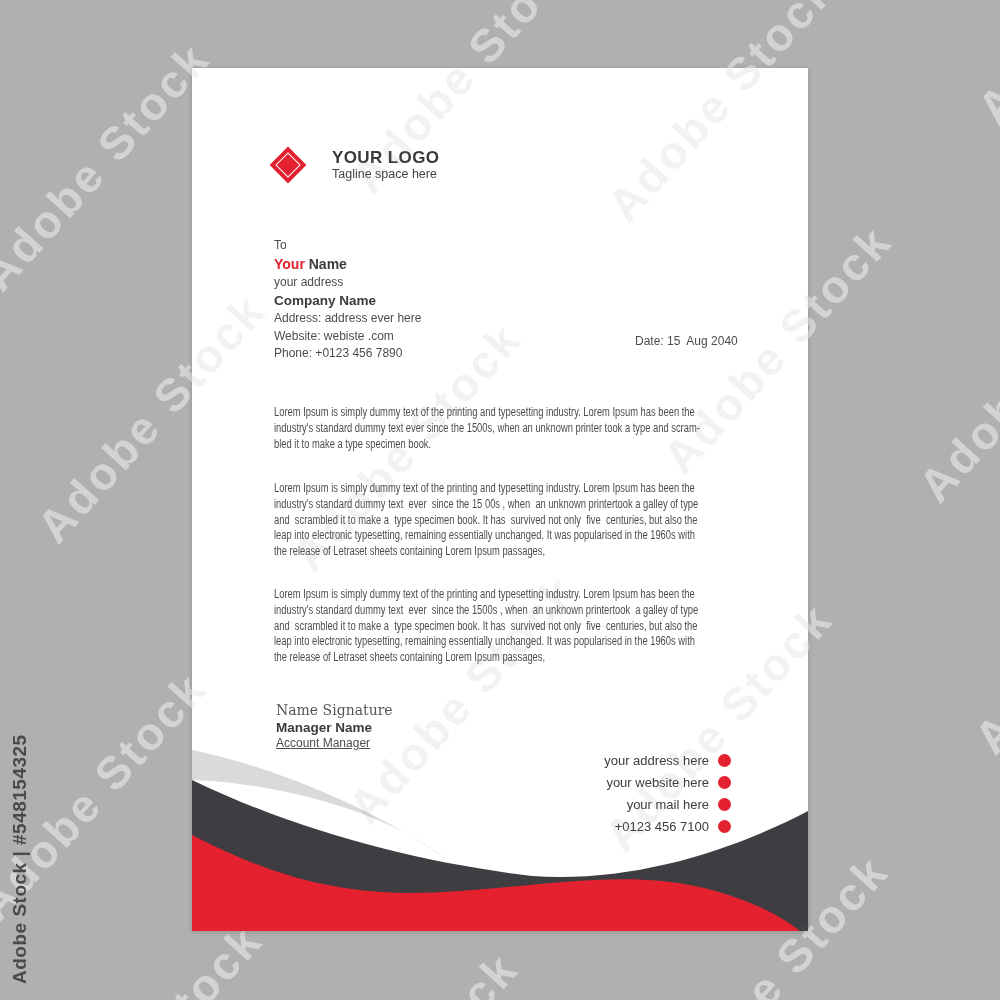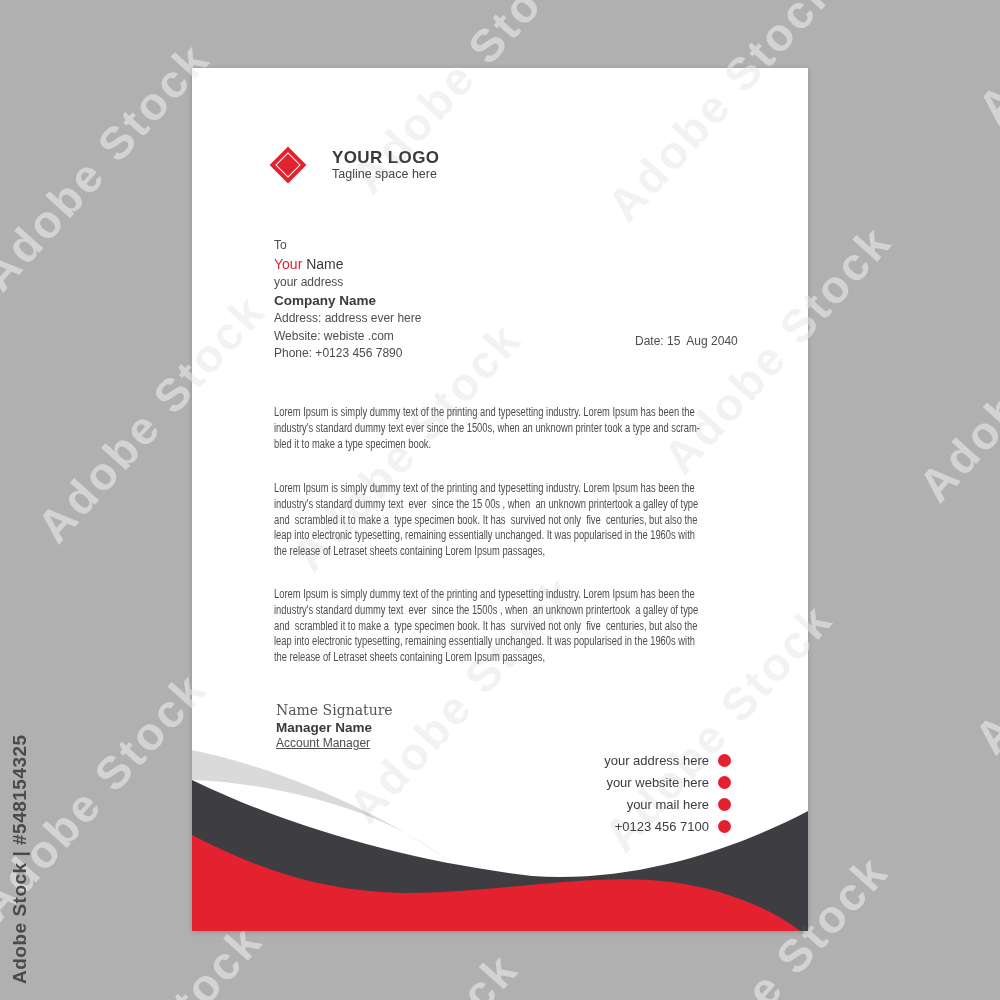--- a/index.html
+++ b/index.html
@@ -49,7 +49,7 @@
   .recipient{position:absolute;left:82px;top:170px;color:var(--body);}
   .recipient div{margin-bottom:3.5px;}
   .r-to{font-size:12px;}
-  .r-name{font-size:14px;font-weight:400;color:var(--ink);}
+  .r-name{font-size:14px;font-weight:700;color:var(--ink);}
   .r-name .accent{color:var(--red);}
   .r-pos{font-size:12px;}
   .r-company{font-size:13.5px;font-weight:700;color:var(--ink);}

